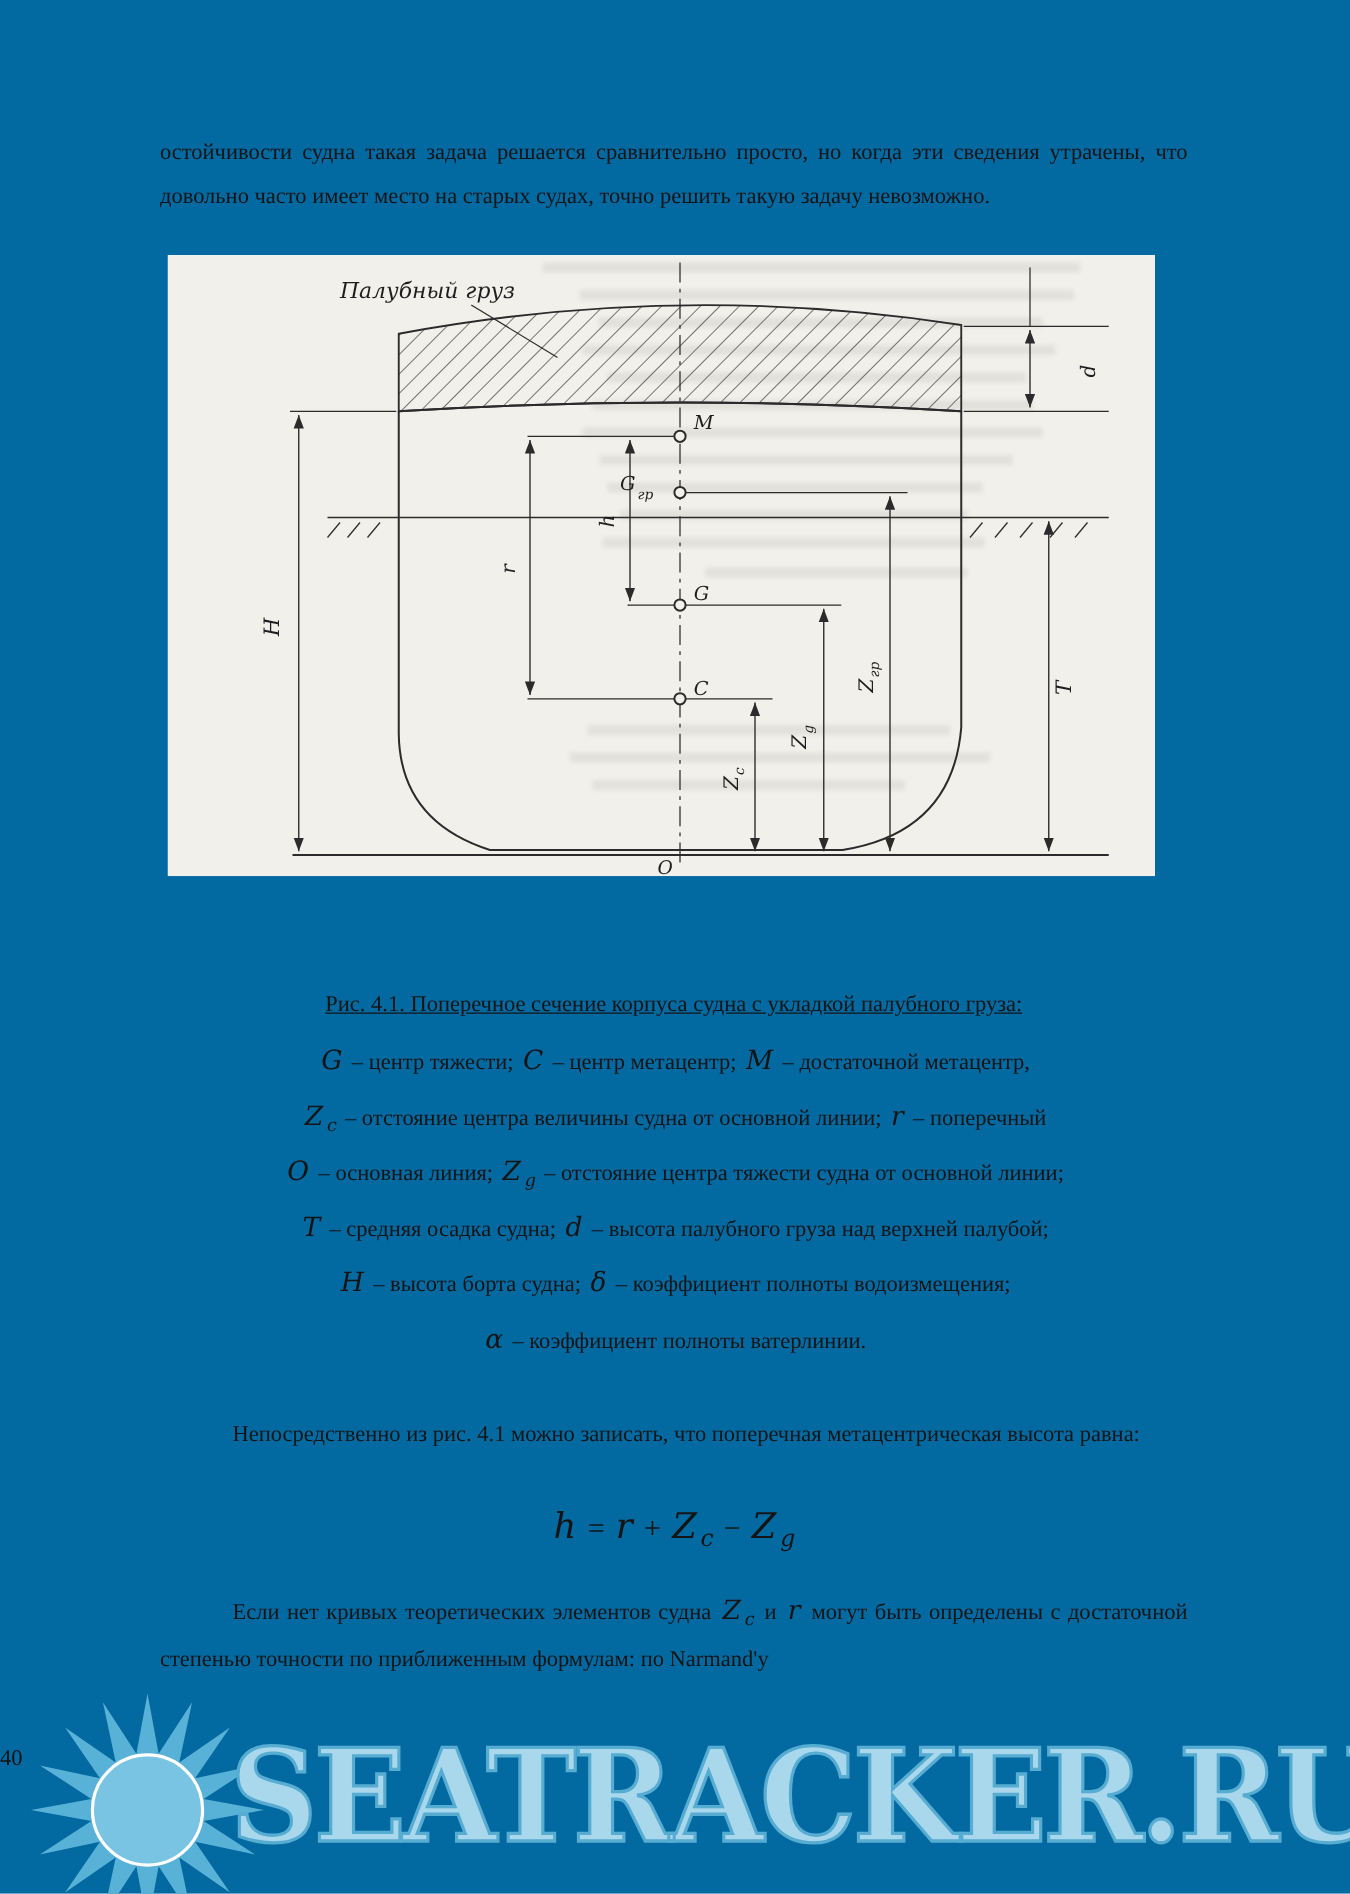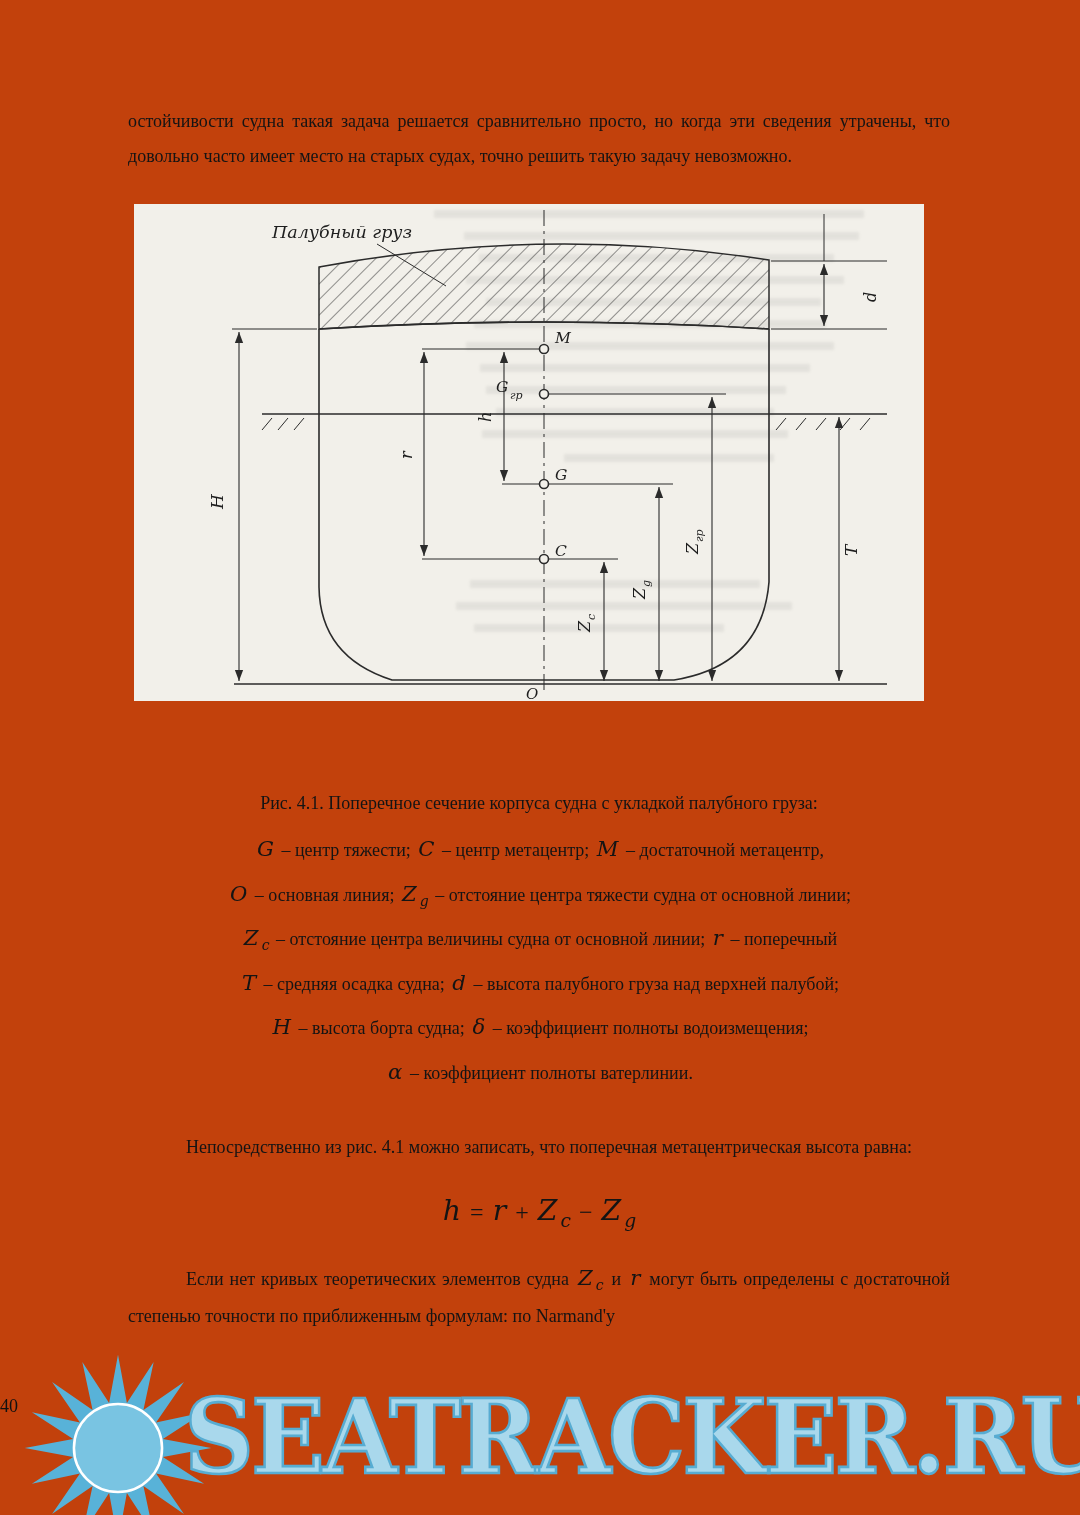--- a/index.html
+++ b/index.html
@@ -6,7 +6,7 @@
   .page{
     position:relative;
     width:1080px;height:1515px;
-    background:#c2410c;
+    background:#0369a1;
     font-family:"Liberation Serif", serif;
     color:#141414;
     overflow:hidden;

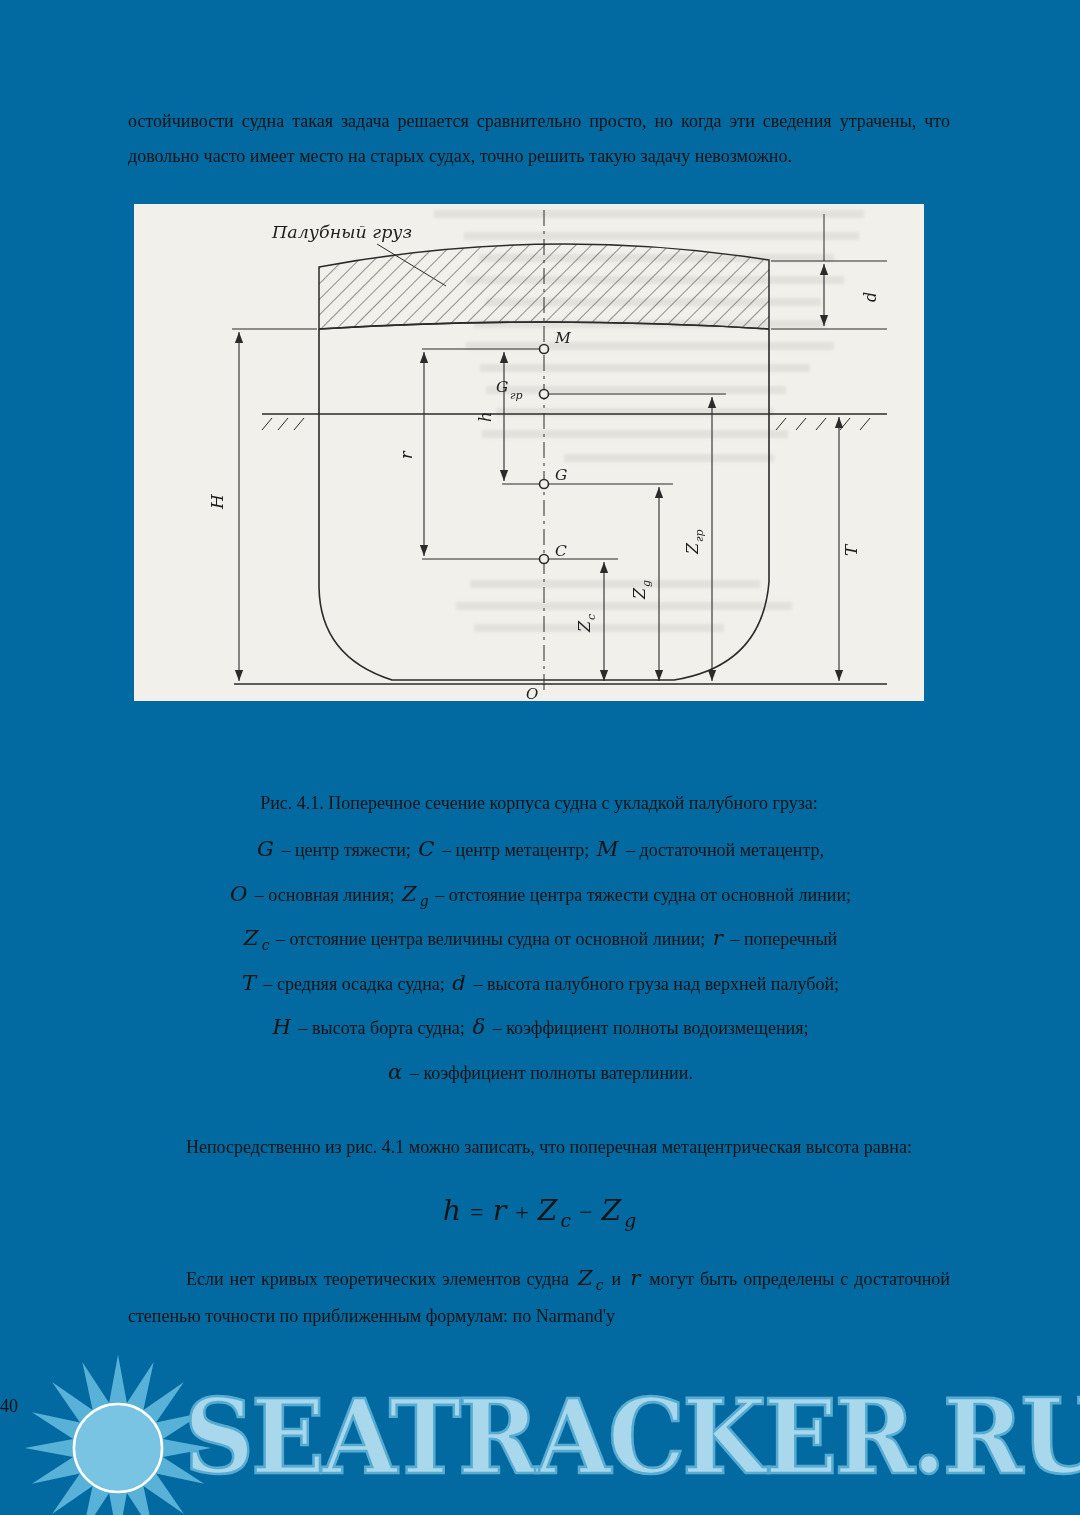--- a/index.html
+++ b/index.html
@@ -32,7 +32,7 @@
     font-size:18px;
     line-height:2.1;
   }
-  .caption-title{margin-bottom:4px;}
+  .caption-title{margin-bottom:4px;text-decoration:underline;}
   .seg-t{font-style:normal;}
   .seg-math{
     font-family:"DejaVu Serif", serif;

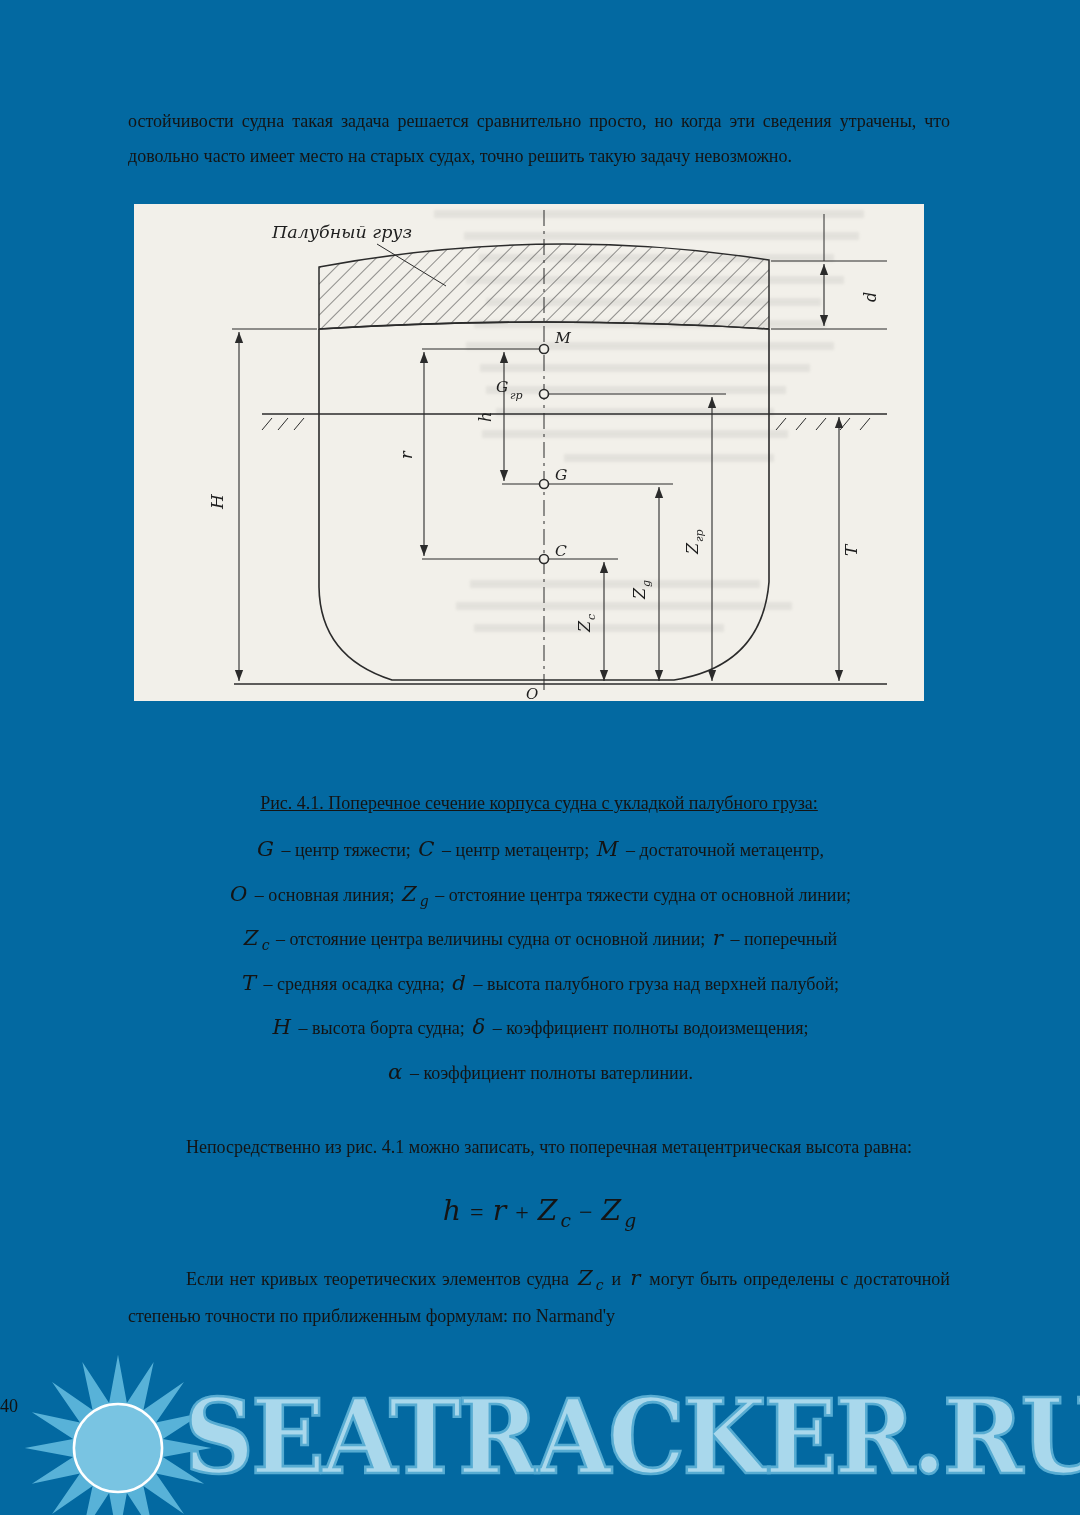--- a/index.html
+++ b/index.html
@@ -219,8 +219,8 @@
     <div class="caption">
       <div class="caption-title">Рис. 4.1. Поперечное сечение корпуса судна с укладкой палубного груза:</div>
       <div class="caption-line"><span class="seg-math">G</span><span class="seg-t"> – центр тяжести; </span><span class="seg-math">C</span><span class="seg-t"> – центр метацентр; </span><span class="seg-math">M</span><span class="seg-t"> – достаточной метацентр,</span></div>
+      <div class="caption-line"><span class="seg-math">Z</span><span class="seg-sub">c</span><span class="seg-t"> – отстояние центра величины судна от основной линии; </span><span class="seg-math">r</span><span class="seg-t"> – поперечный</span></div>
       <div class="caption-line"><span class="seg-math">O</span><span class="seg-t"> – основная линия; </span><span class="seg-math">Z</span><span class="seg-sub">g</span><span class="seg-t"> – отстояние центра тяжести судна от основной линии;</span></div>
-      <div class="caption-line"><span class="seg-math">Z</span><span class="seg-sub">c</span><span class="seg-t"> – отстояние центра величины судна от основной линии; </span><span class="seg-math">r</span><span class="seg-t"> – поперечный</span></div>
       <div class="caption-line"><span class="seg-math">T</span><span class="seg-t"> – средняя осадка судна; </span><span class="seg-math">d</span><span class="seg-t"> – высота палубного груза над верхней палубой;</span></div>
       <div class="caption-line"><span class="seg-math">H</span><span class="seg-t"> – высота борта судна; </span><span class="seg-math">δ</span><span class="seg-t"> – коэффициент полноты водоизмещения;</span></div>
       <div class="caption-line"><span class="seg-math">α</span><span class="seg-t"> – коэффициент полноты ватерлинии.</span></div>

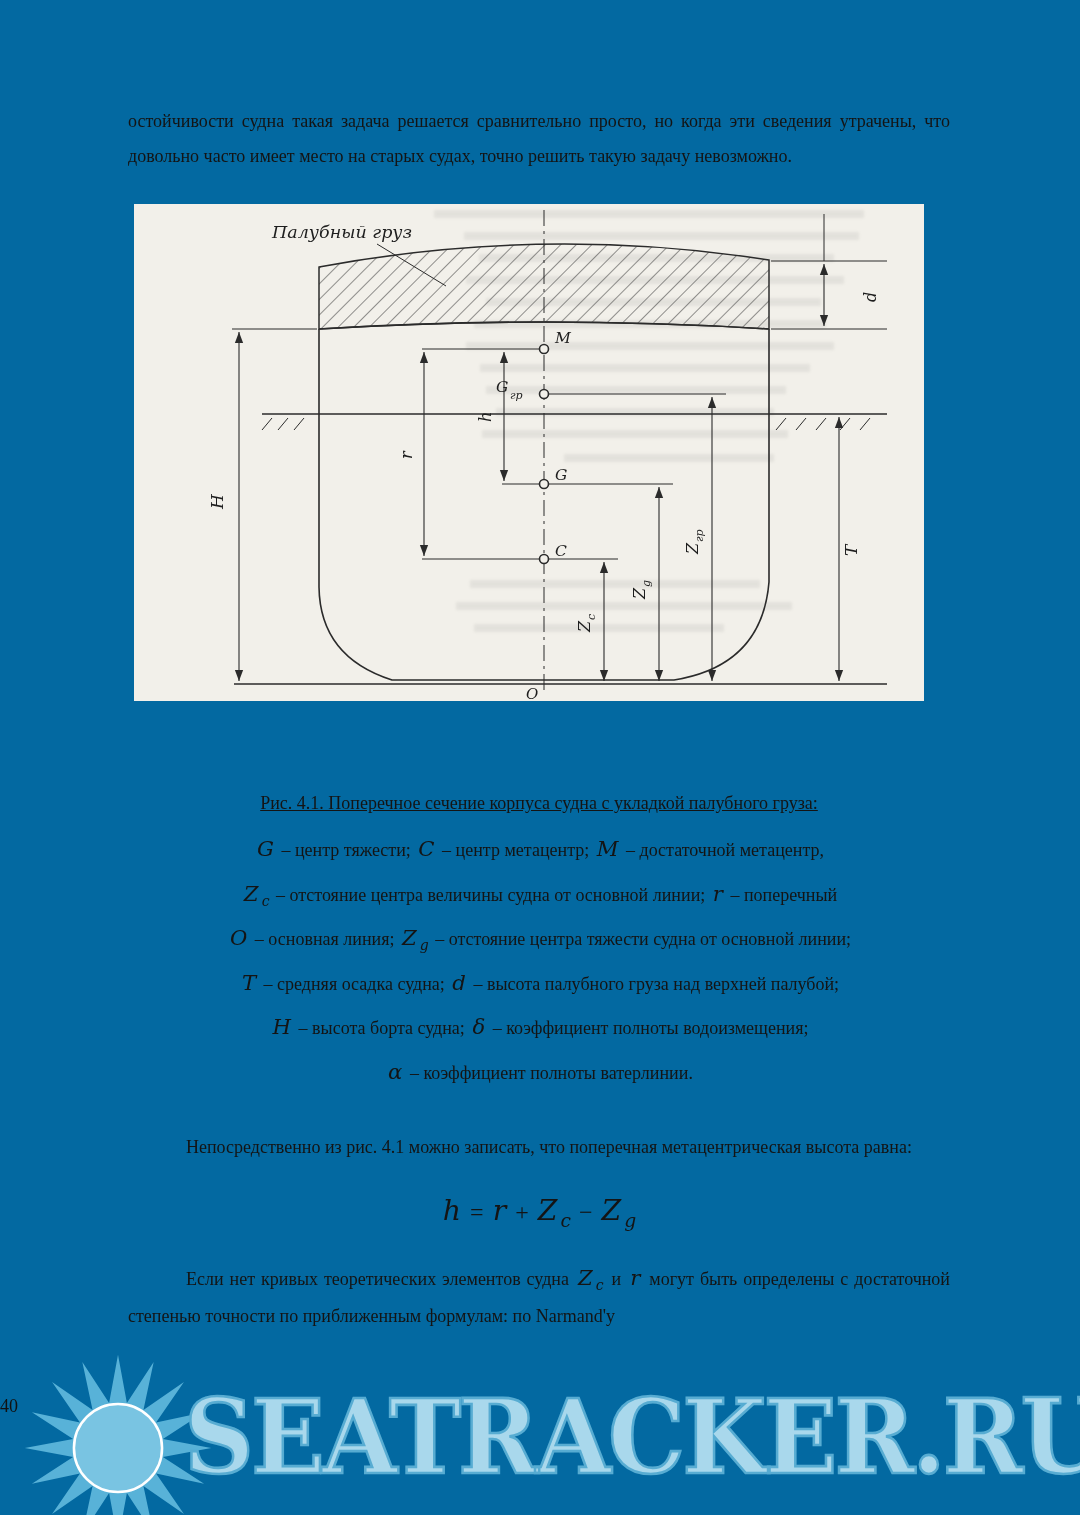--- a/index.html
+++ b/index.html
@@ -49,7 +49,7 @@
   }
   .para2{margin-top:36px;}
   .formula{
-    margin-top:28px;
+    margin-top:38px;
     width:822px;
     text-align:center;
     font-size:24px;

